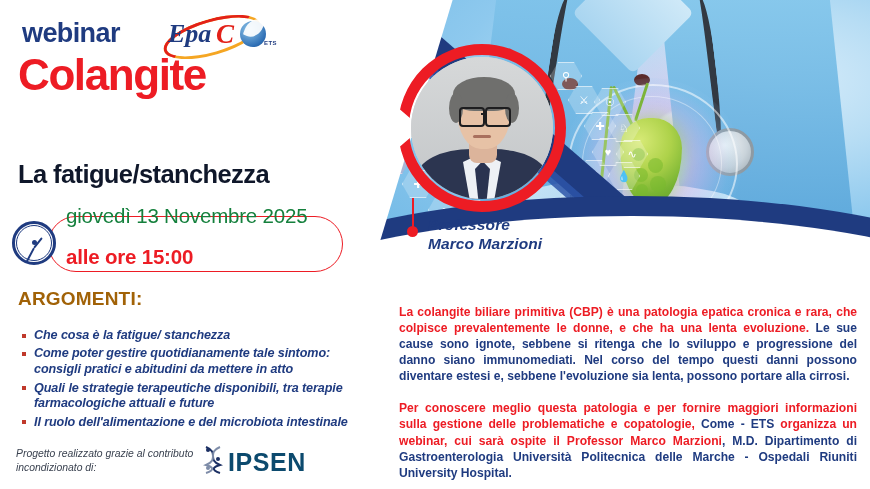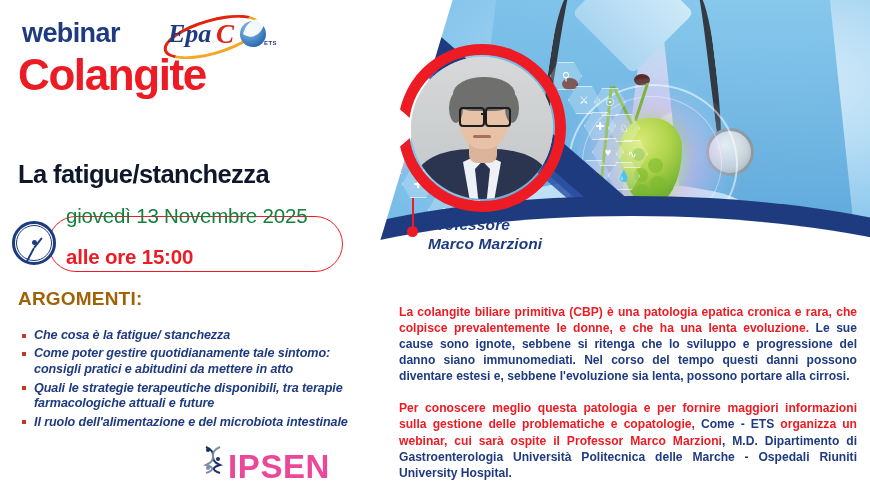--- a/index.html
+++ b/index.html
@@ -436,6 +436,7 @@
     <li>Il ruolo dell'alimentazione e del microbiota intestinale</li>
   </ul>
 
+  <div class="sponsor-text">Progetto realizzato grazie al contributo incondizionato di:</div>
   <div class="ipsen">
     <svg class="helix" viewBox="0 0 22 30">
       <path d="M4 2 C18 8, 4 14, 18 20 C4 24, 18 28, 18 28" stroke="#1B2F63" stroke-width="2" fill="none"></path>

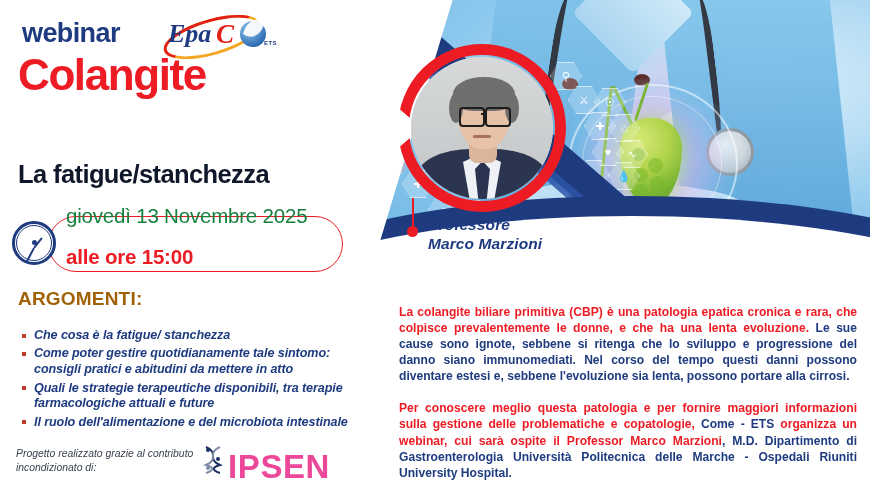--- a/index.html
+++ b/index.html
@@ -299,8 +299,8 @@
   .ipsen{position:absolute;left:202px;top:444px;width:116px;height:34px;}
   .helix{position:absolute;left:0;top:1px;width:22px;height:30px;}
   .ipsen-word{
-    position:absolute;left:26px;top:4px;color:#ec4899;
-    font-size:33px;font-weight:bold;letter-spacing:.6px;
+    position:absolute;left:26px;top:4px;color:#0c4a6e;
+    font-size:25px;font-weight:bold;letter-spacing:.6px;
   }
 
   

